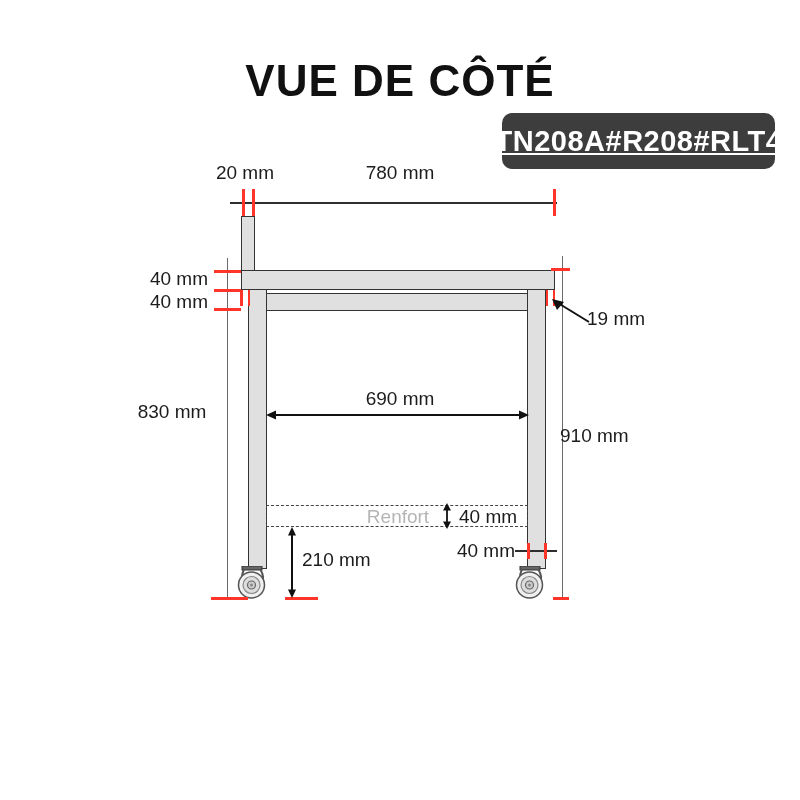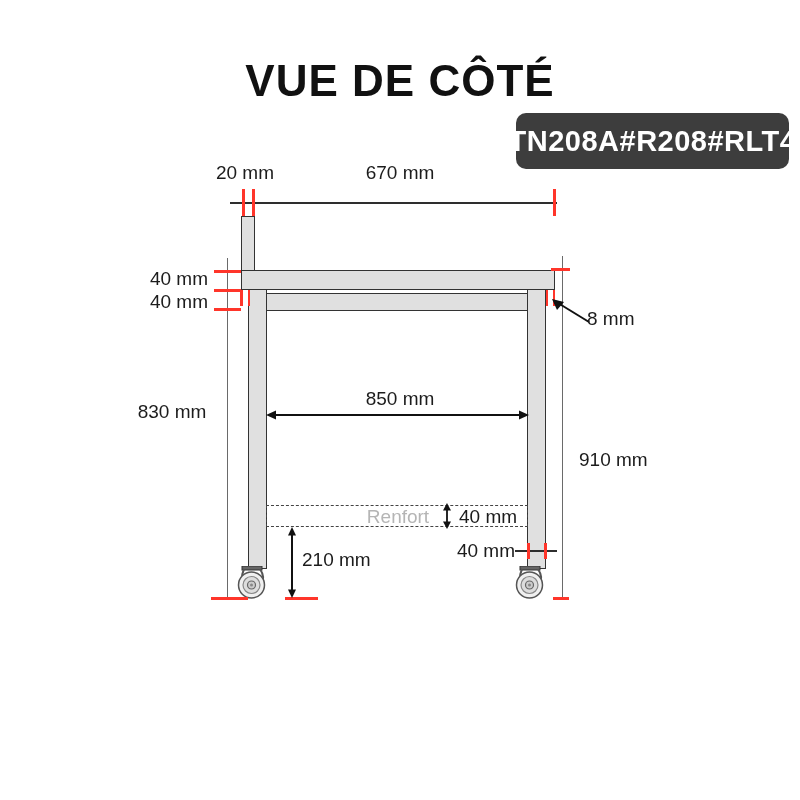--- a/index.html
+++ b/index.html
@@ -7,10 +7,10 @@
           font-family:"Liberation Sans", sans-serif;}
   .title{position:absolute;left:0;top:56px;width:800px;text-align:center;
          font-size:44px;font-weight:900;letter-spacing:1px;color:#111;margin:0;}
-  .badge{position:absolute;left:516px;top:113px;width:273px;height:56px;
+  .badge{position:absolute;left:502px;top:113px;width:273px;height:56px;
          background:#3d3d3d;border-radius:10px;color:#fff;font-weight:bold;
          font-size:29px;display:flex;align-items:center;justify-content:center;
-         letter-spacing:0.5px;}
+         letter-spacing:0.5px;text-decoration:underline;}
   .part{position:absolute;background:#e0e0e0;border:1.5px solid #333;box-sizing:border-box;}
   .red-v{position:absolute;width:2.5px;background:#ff352a;}
   .red-h{position:absolute;height:2.5px;background:#ff352a;}

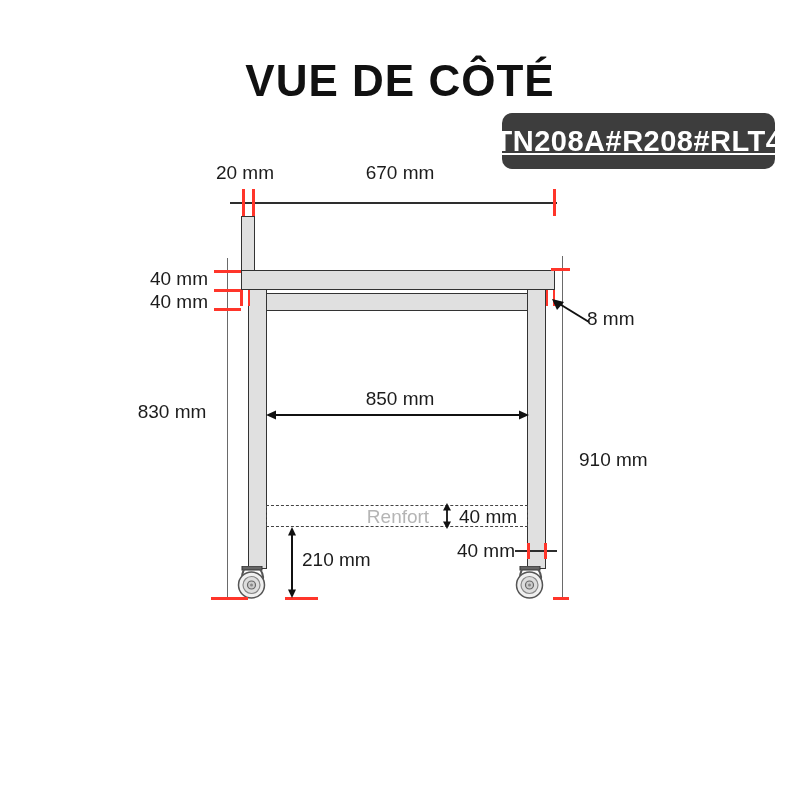--- a/index.html
+++ b/index.html
@@ -102,7 +102,7 @@
   </svg>
 
   <div class="dim center" style="left:245px;top:173px;">20 mm</div>
-  <div class="dim center" style="left:400px;top:173px;">670 mm</div>
+  <div class="dim center" style="left:400px;top:173px;">780 mm</div>
   <div class="dim right" style="left:208px;top:279px;">40 mm</div>
   <div class="dim right" style="left:208px;top:302px;">40 mm</div>
   <div class="dim left" style="left:587px;top:319px;">8 mm</div>

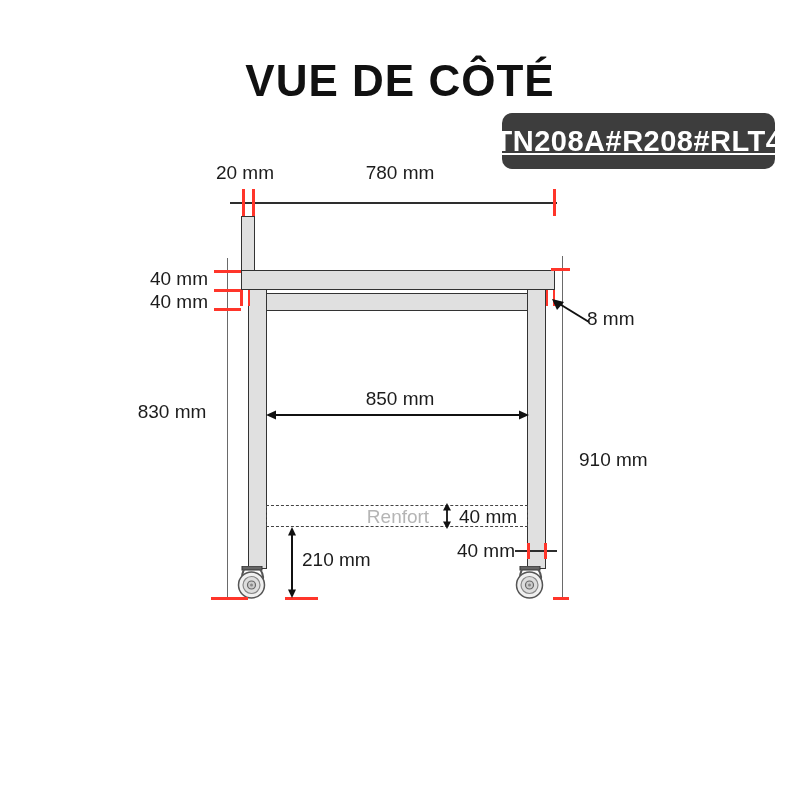--- a/index.html
+++ b/index.html
@@ -105,7 +105,7 @@
   <div class="dim center" style="left:400px;top:173px;">780 mm</div>
   <div class="dim right" style="left:208px;top:279px;">40 mm</div>
   <div class="dim right" style="left:208px;top:302px;">40 mm</div>
-  <div class="dim left" style="left:587px;top:319px;">8 mm</div>
+  <div class="dim left" style="left:587px;top:319px;">19 mm</div>
   <div class="dim center" style="left:400px;top:399px;">850 mm</div>
   <div class="dim center" style="left:172px;top:412px;">830 mm</div>
   <div class="dim left" style="left:579px;top:436px;margin-top:24px;">910 mm</div>

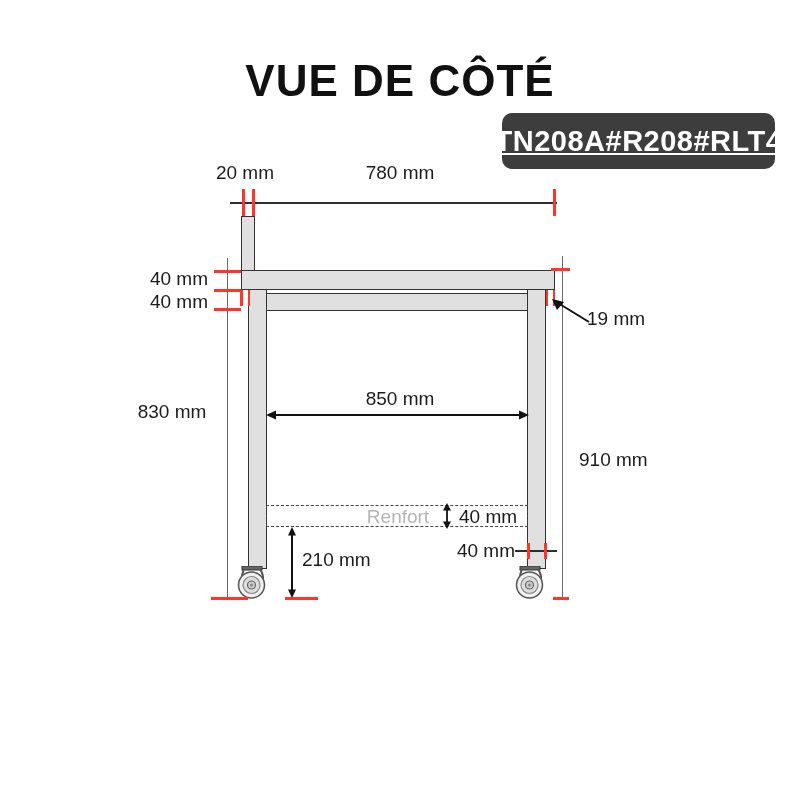--- a/index.html
+++ b/index.html
@@ -106,7 +106,7 @@
   <div class="dim right" style="left:208px;top:279px;">40 mm</div>
   <div class="dim right" style="left:208px;top:302px;">40 mm</div>
   <div class="dim left" style="left:587px;top:319px;">19 mm</div>
-  <div class="dim center" style="left:400px;top:399px;">850 mm</div>
+  <div class="dim center" style="left:400px;top:399px;">690 mm</div>
   <div class="dim center" style="left:172px;top:412px;">830 mm</div>
   <div class="dim left" style="left:579px;top:436px;margin-top:24px;">910 mm</div>
   <div class="dim center renfort" style="left:398px;top:517px;">Renfort</div>

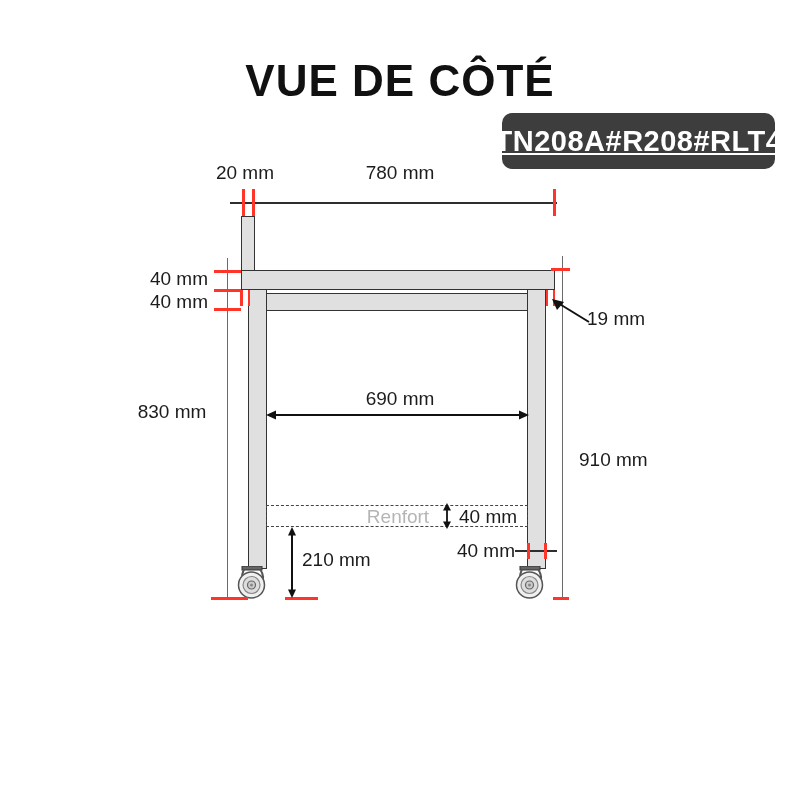--- a/index.html
+++ b/index.html
@@ -108,7 +108,7 @@
   <div class="dim left" style="left:587px;top:319px;">19 mm</div>
   <div class="dim center" style="left:400px;top:399px;">690 mm</div>
   <div class="dim center" style="left:172px;top:412px;">830 mm</div>
-  <div class="dim left" style="left:579px;top:436px;margin-top:24px;">910 mm</div>
+  <div class="dim left" style="left:560px;top:436px;">910 mm</div>
   <div class="dim center renfort" style="left:398px;top:517px;">Renfort</div>
   <div class="dim left" style="left:459px;top:517px;">40 mm</div>
   <div class="dim right" style="left:515px;top:551px;">40 mm</div>

